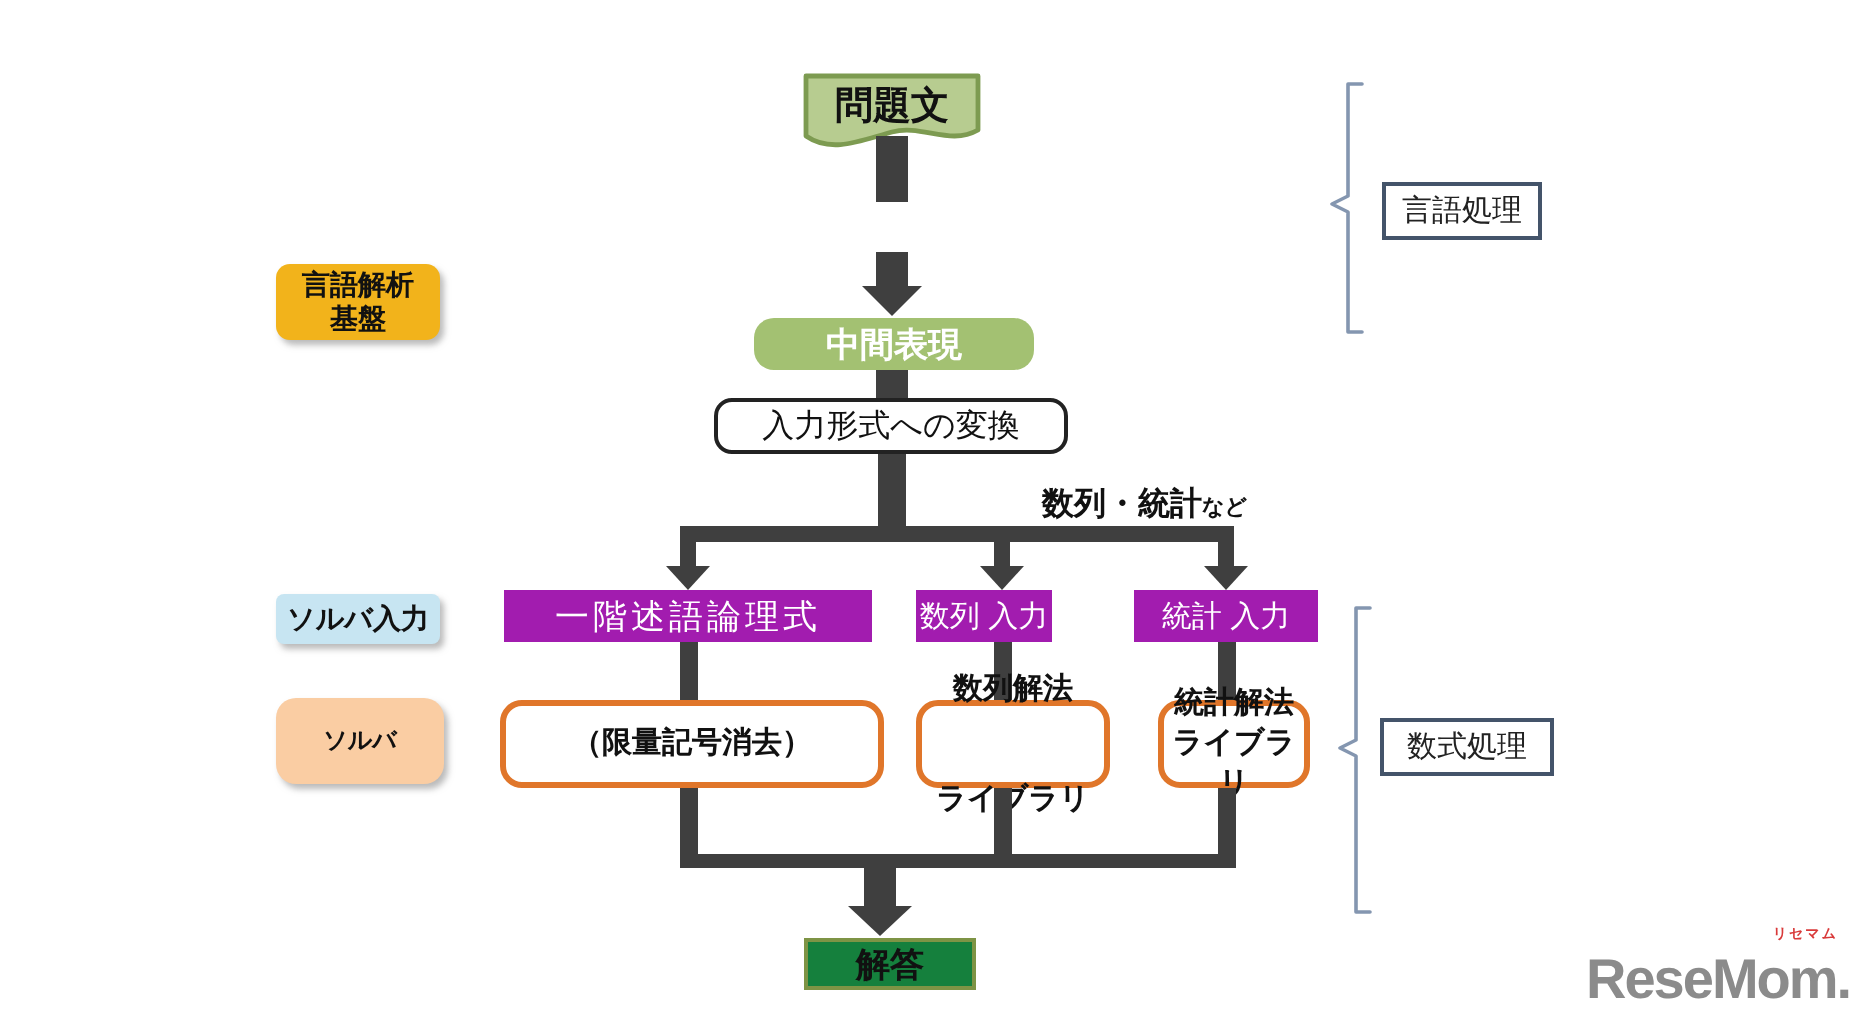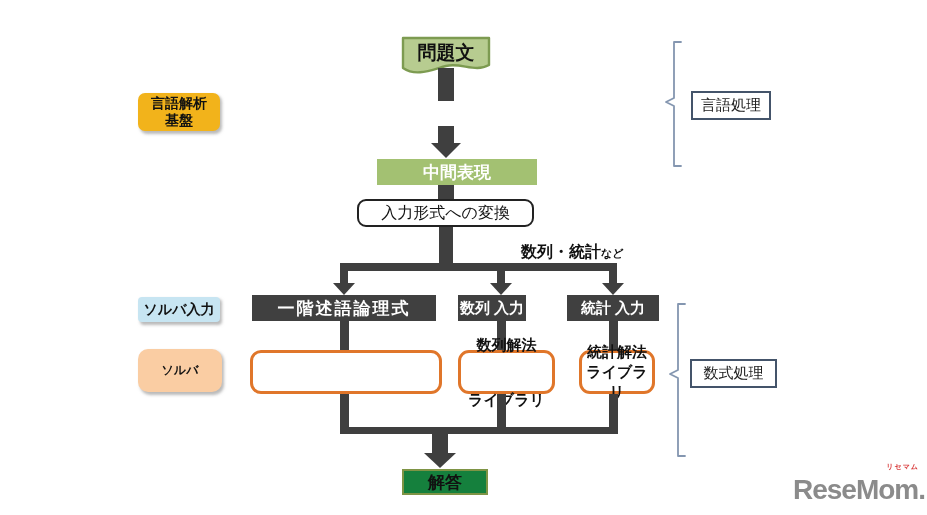--- a/index.html
+++ b/index.html
@@ -25,7 +25,7 @@
     flex-direction:column;font-weight:bold;text-align:center;
     box-shadow:2px 2.5px 3px rgba(130,130,130,.55);
   }
-  .yellow{background:#F2B31B;border-radius:7px;font-size:14px;line-height:17px;}
+  .yellow{background:#F2B31B;border-radius:7px;font-size:14px;line-height:17px;margin-top:39px;}
   .lightblue{background:#C7E5F2;border-radius:4px;font-size:14px;}
   .peach{background:#FACDA3;border-radius:10px;font-size:12px;}
   .stem{position:absolute;background:#3F3F3F;}

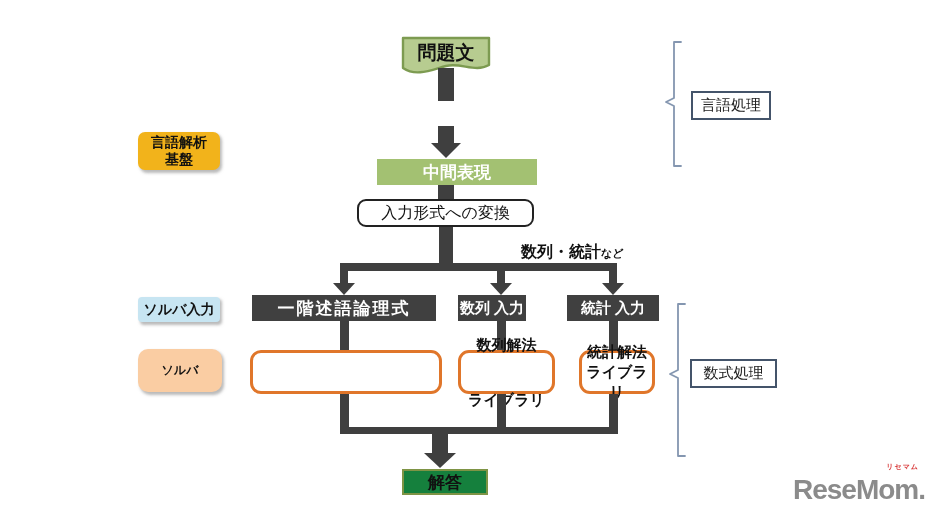--- a/index.html
+++ b/index.html
@@ -61,7 +61,7 @@
   <div class="stem" style="left:438px;top:126px;width:16px;height:17px;"></div>
   <div class="ah ah-big" style="left:431px;top:143px;"></div>
 
-  <div class="node green-node" style="left:377px;top:159px;width:160px;height:26px;">中間表現</div>
+  <div class="node green-node" style="left:377px;top:159px;width:140px;height:26px;border-radius:10px;">中間表現</div>
 
   <div class="stem" style="left:438px;top:185px;width:16px;height:15px;"></div>
 

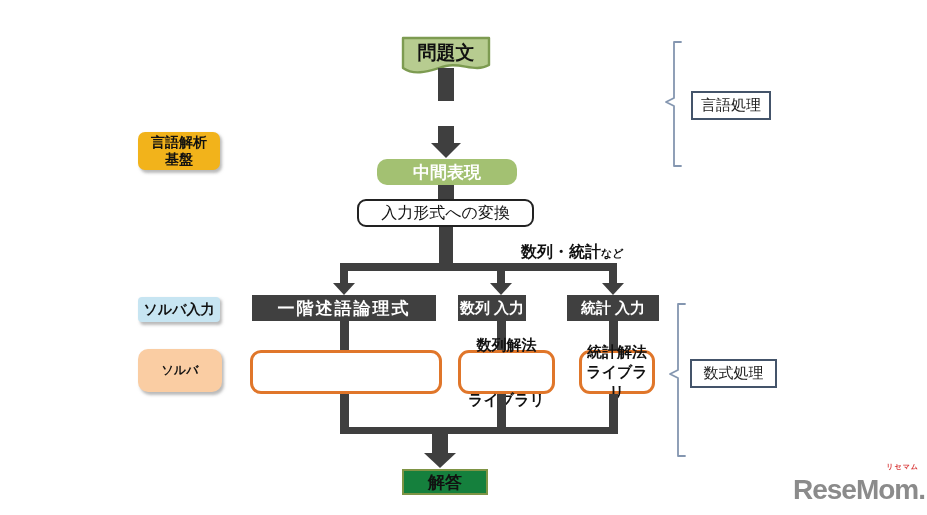--- a/index.html
+++ b/index.html
@@ -14,7 +14,7 @@
   }
   .white-node{background:#fff;border:2.5px solid #222;border-radius:9px;font-size:16px;font-weight:400;}
   .green-node{background:#A3C172;color:#fff;font-weight:bold;font-size:17px;}
-  .teal-node{background:#404040;color:#fff;font-weight:bold;}
+  .teal-node{background:#a21caf;color:#fff;font-weight:normal;}
   .answer-node{background:#15803d;border:2.5px solid #7E9445;font-weight:bold;font-size:17px;color:#111;}
   .orange-node{
     background:#fff;border:3px solid #E0762A;border-radius:11px;font-weight:bold;

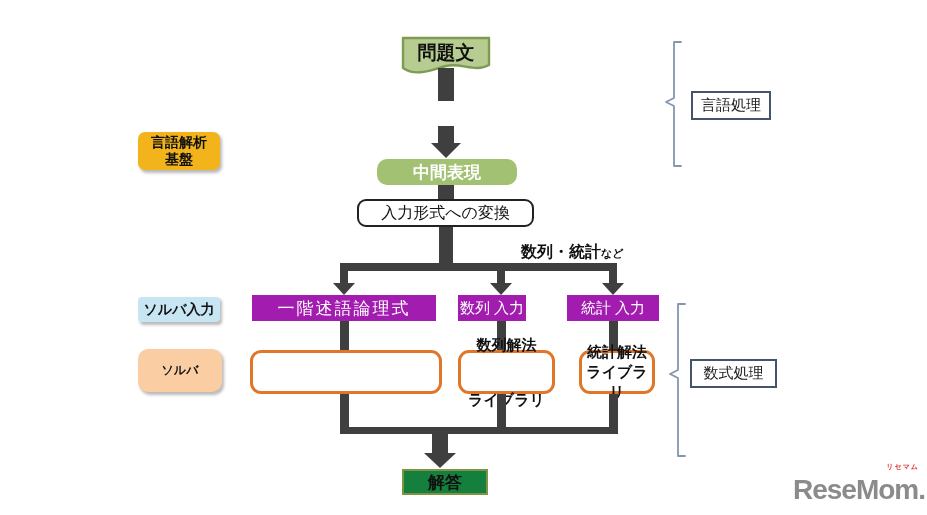--- a/index.html
+++ b/index.html
@@ -90,6 +90,7 @@
   <div class="stem" style="left:609px;top:321px;width:9px;height:29px;"></div>
 
   <div class="node orange-node" style="left:250px;top:350px;width:192px;height:44px;">
+    <span>（限量記号消去）</span>
   </div>
   <div class="node orange-node" style="left:458px;top:350px;width:97px;height:44px;gap:35px;">
     <span>数列解法</span>

